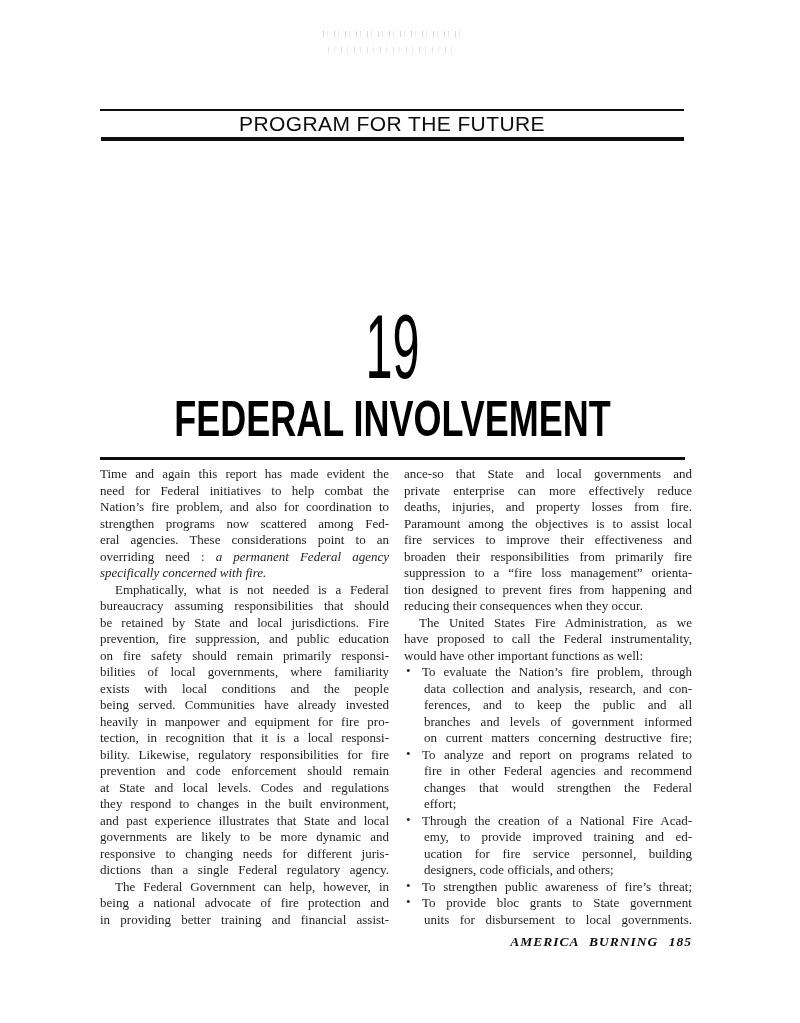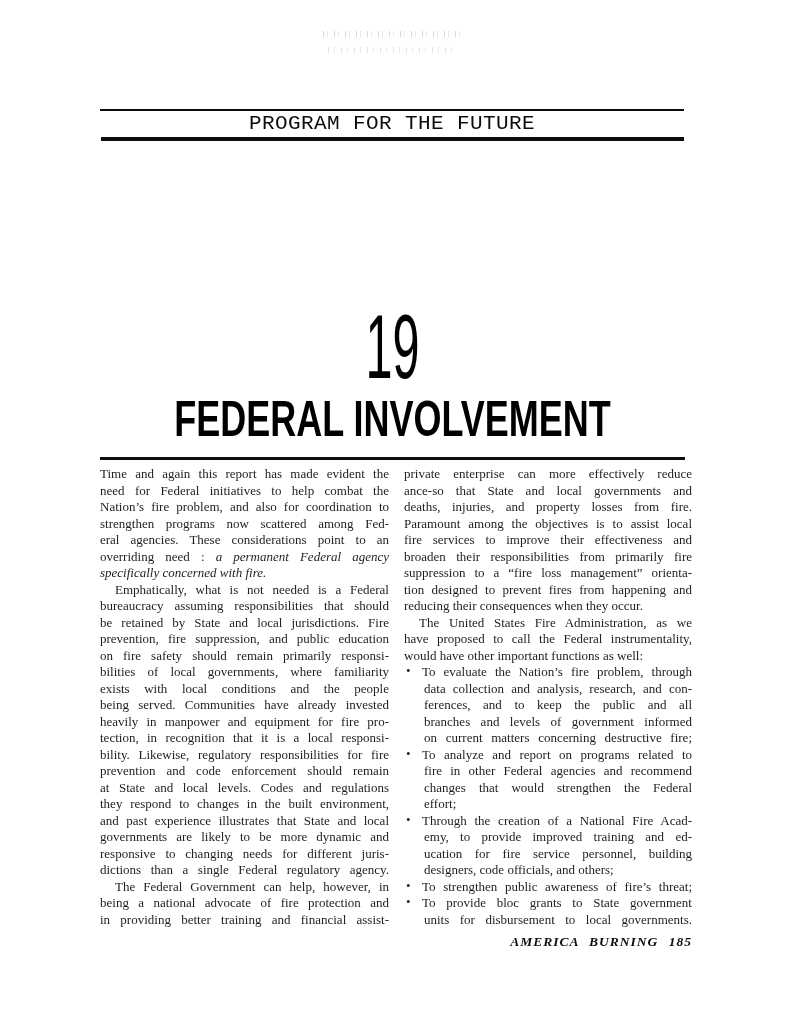--- a/index.html
+++ b/index.html
@@ -21,7 +21,7 @@
   .rule.title-rule { left: 100px; top: 457px; width: 585px; height: 3px; }
   .kicker {
     position: absolute; left: 100px; top: 112px; width: 584px;
-    text-align: center; font-family: Liberation Mono, monospace;
+    text-align: center; font-family: Liberation Sans, sans-serif;
     font-size: 21px; line-height: 24px; letter-spacing: 0.4px;
     color: var(--ink-strong, #0c0c0c);
   }

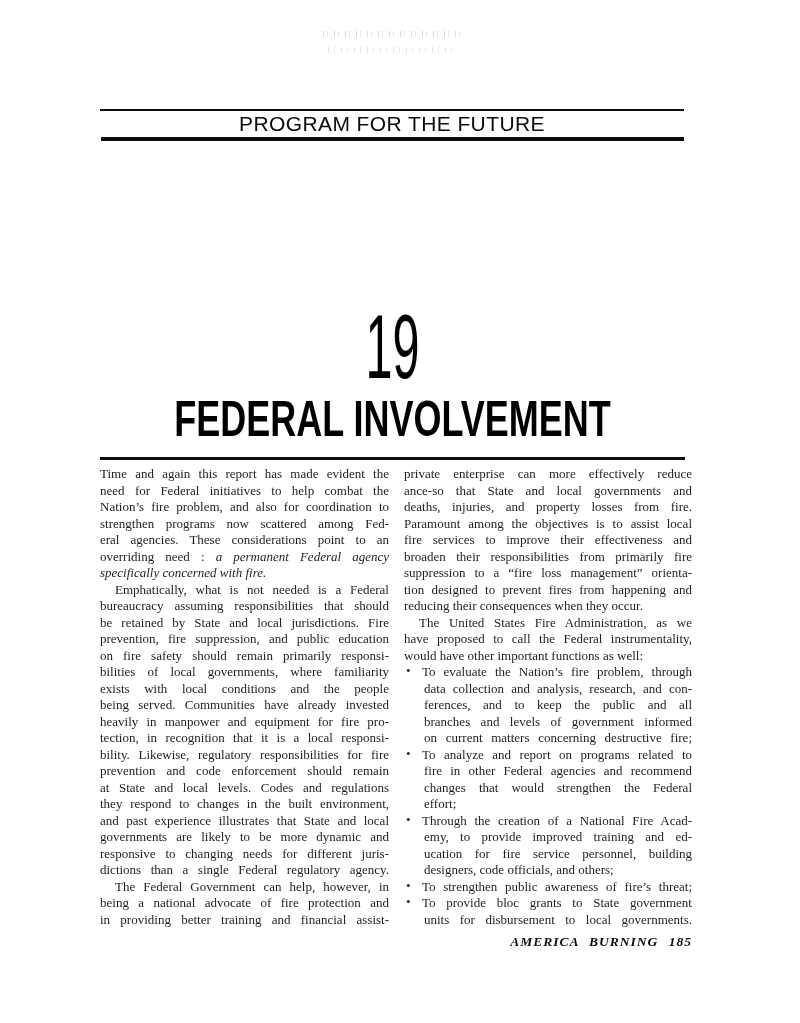--- a/index.html
+++ b/index.html
@@ -110,8 +110,8 @@
         <div class="line"><span>in providing better training and financial assist-</span></div>
       </div>
     <div class="col right">
+        <div class="line"><span>ance-so that State and local governments and</span></div>
         <div class="line"><span>private enterprise can more effectively reduce</span></div>
-        <div class="line"><span>ance-so that State and local governments and</span></div>
         <div class="line"><span>deaths, injuries, and property losses from fire.</span></div>
         <div class="line"><span>Paramount among the objectives is to assist local</span></div>
         <div class="line"><span>fire services to improve their effectiveness and</span></div>

